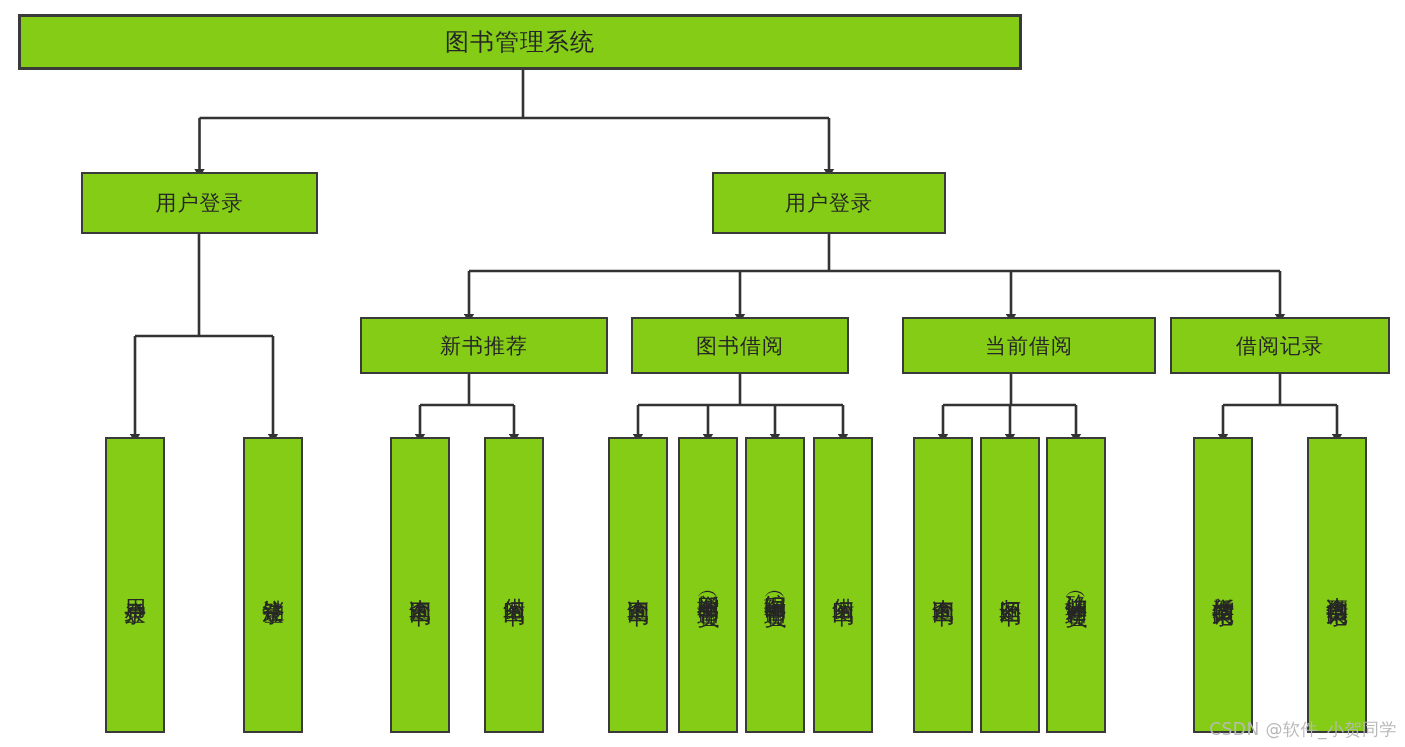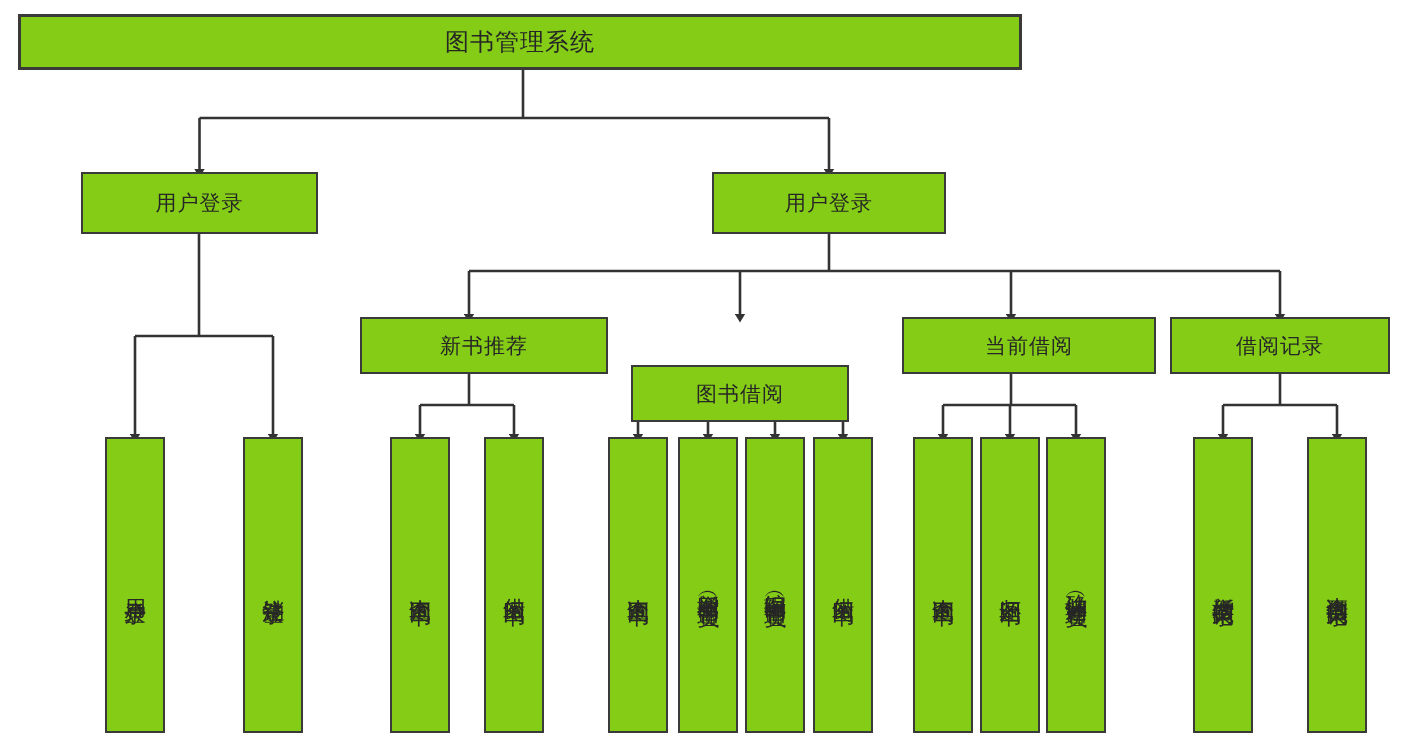--- a/index.html
+++ b/index.html
@@ -91,7 +91,7 @@
       <div class="node-box" style="left: 360px; top: 317px; width: 248px; height: 57px;">
         <div class="node-label-h">新书推荐</div>
       </div>
-      <div class="node-box" style="left: 631px; top: 317px; width: 218px; height: 57px; margin-top: 48px;">
+      <div class="node-box" style="left: 631px; top: 317px; width: 218px; height: 57px;">
         <div class="node-label-h">图书借阅</div>
       </div>
       <div class="node-box" style="left: 902px; top: 317px; width: 254px; height: 57px;">

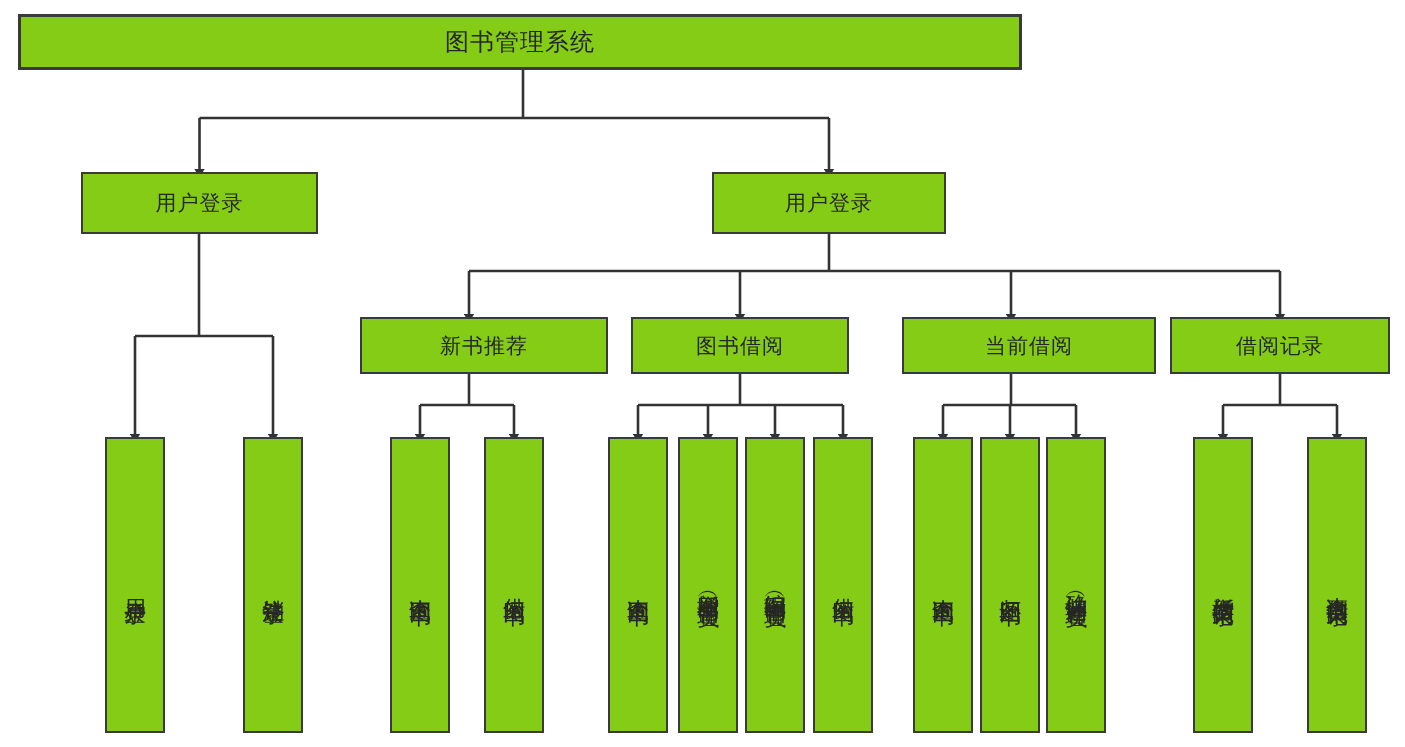--- a/index.html
+++ b/index.html
@@ -140,6 +140,7 @@
         <div class="node-label-v">查询借阅记录</div>
       </div>
     </div>
+  <div id="watermark">CSDN @软件_小贺同学</div>
 </div>
 
 </body></html>

